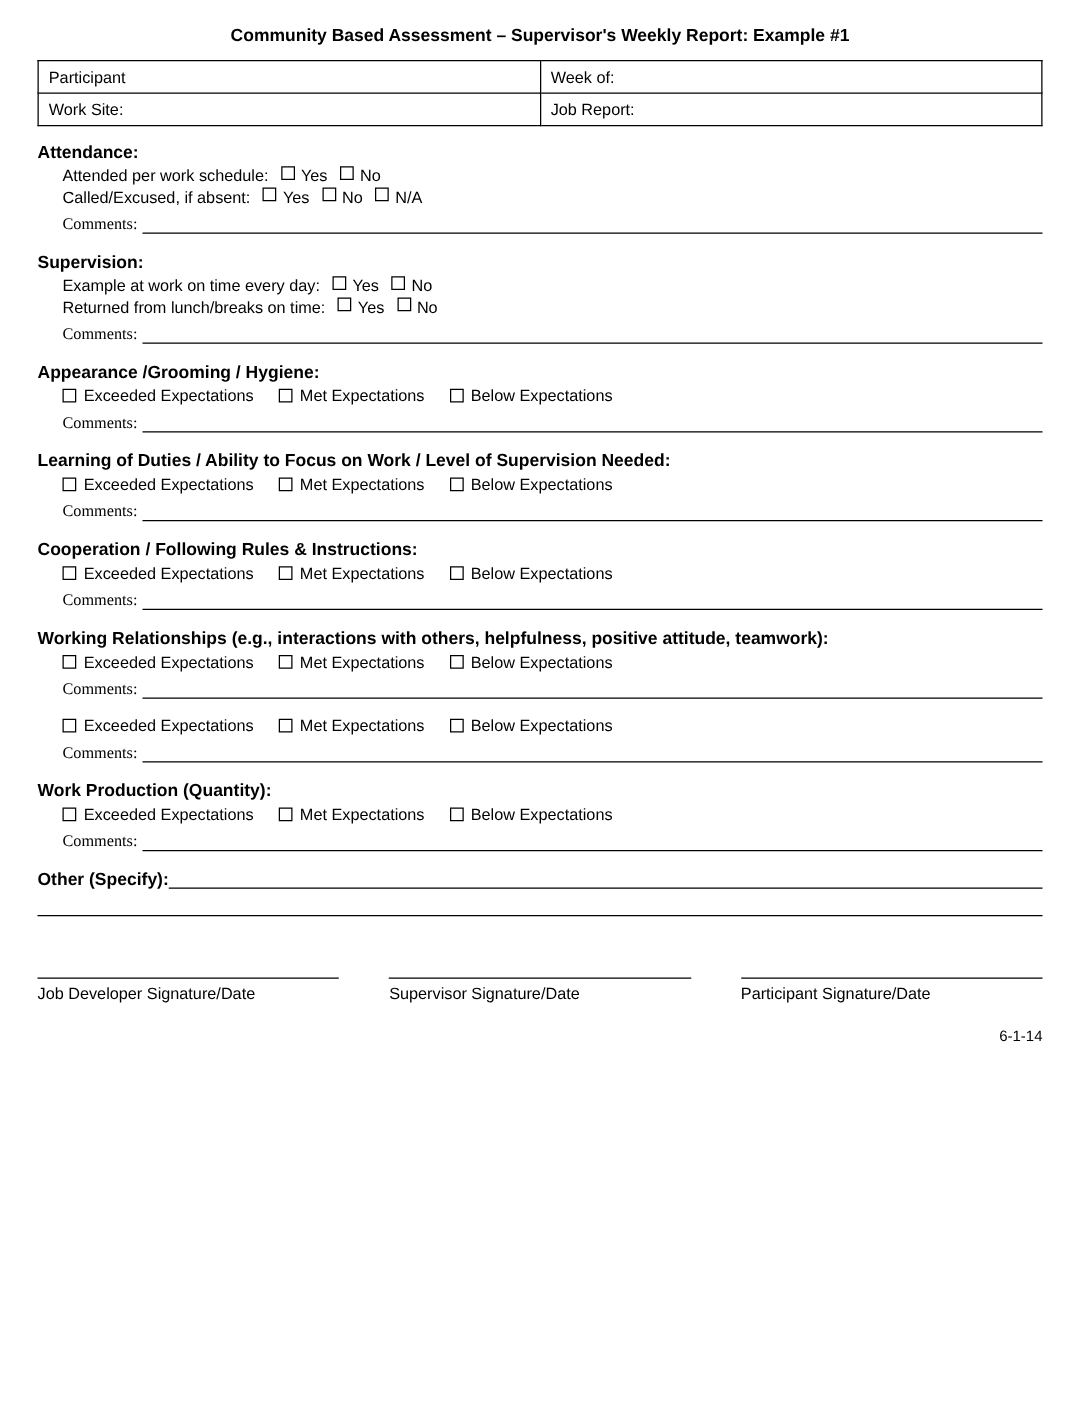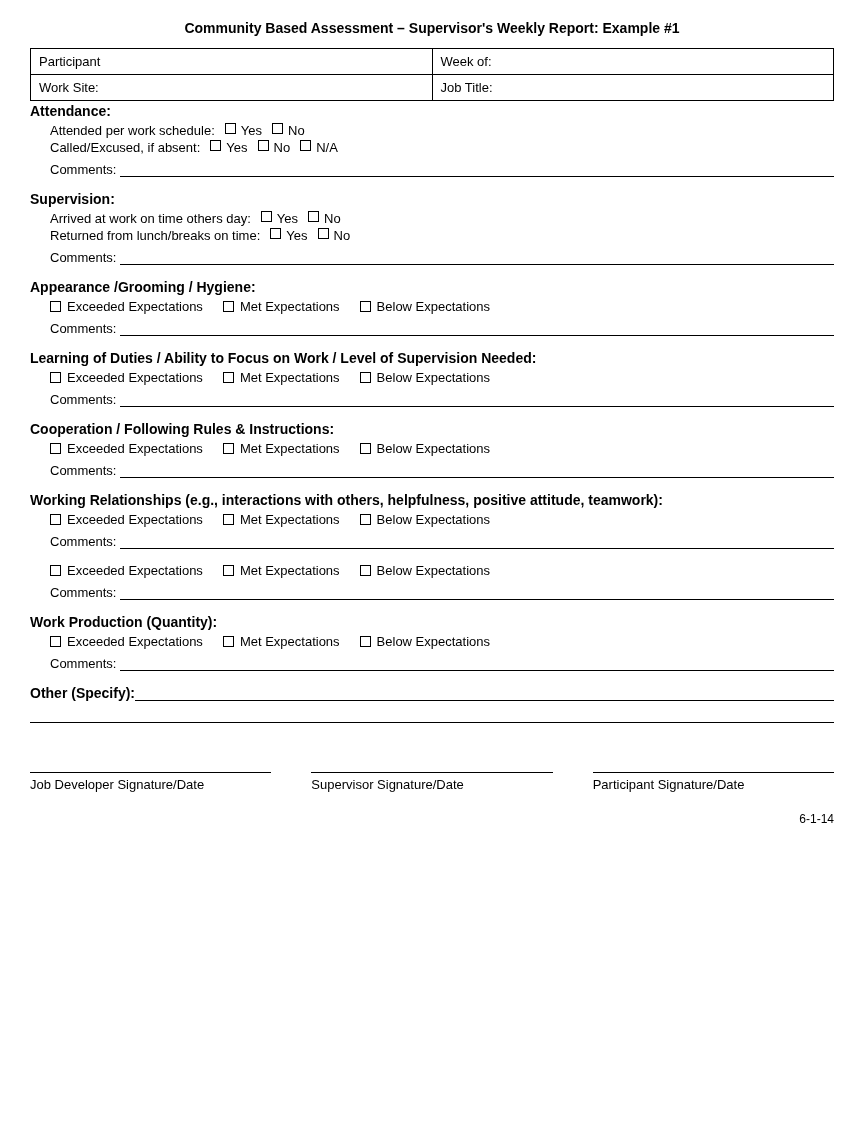--- a/index.html
+++ b/index.html
@@ -21,7 +21,7 @@
     .header-table {
       width: 100%;
       border-collapse: collapse;
-      margin-bottom: 2px;
+      margin-bottom: 12px;
     }
     .header-table td {
       border: 1px solid #000;

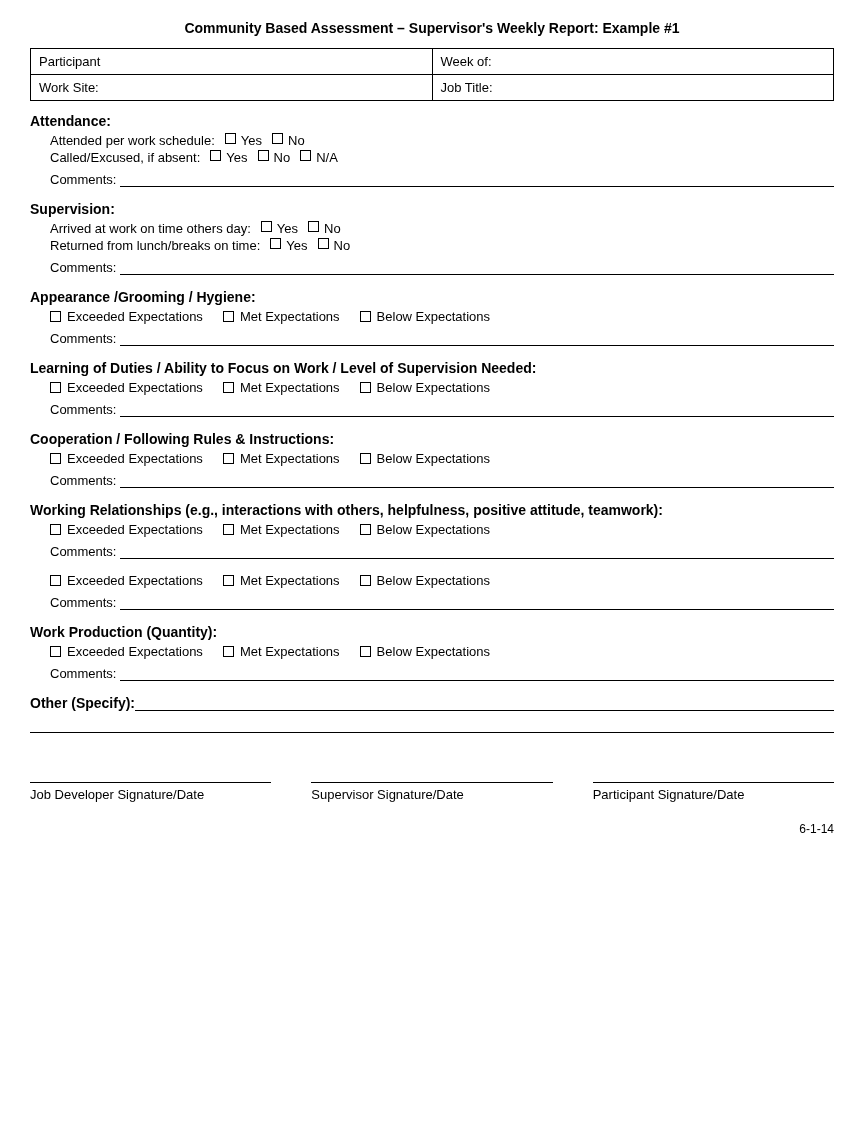--- a/index.html
+++ b/index.html
@@ -159,7 +159,7 @@
   </tr>
   <tr>
     <td class="left-col">Work Site:</td>
-    <td class="right-col">Job Title:</td>
+    <td class="right-col">Job Report:</td>
   </tr>
 </tbody>
   </table>

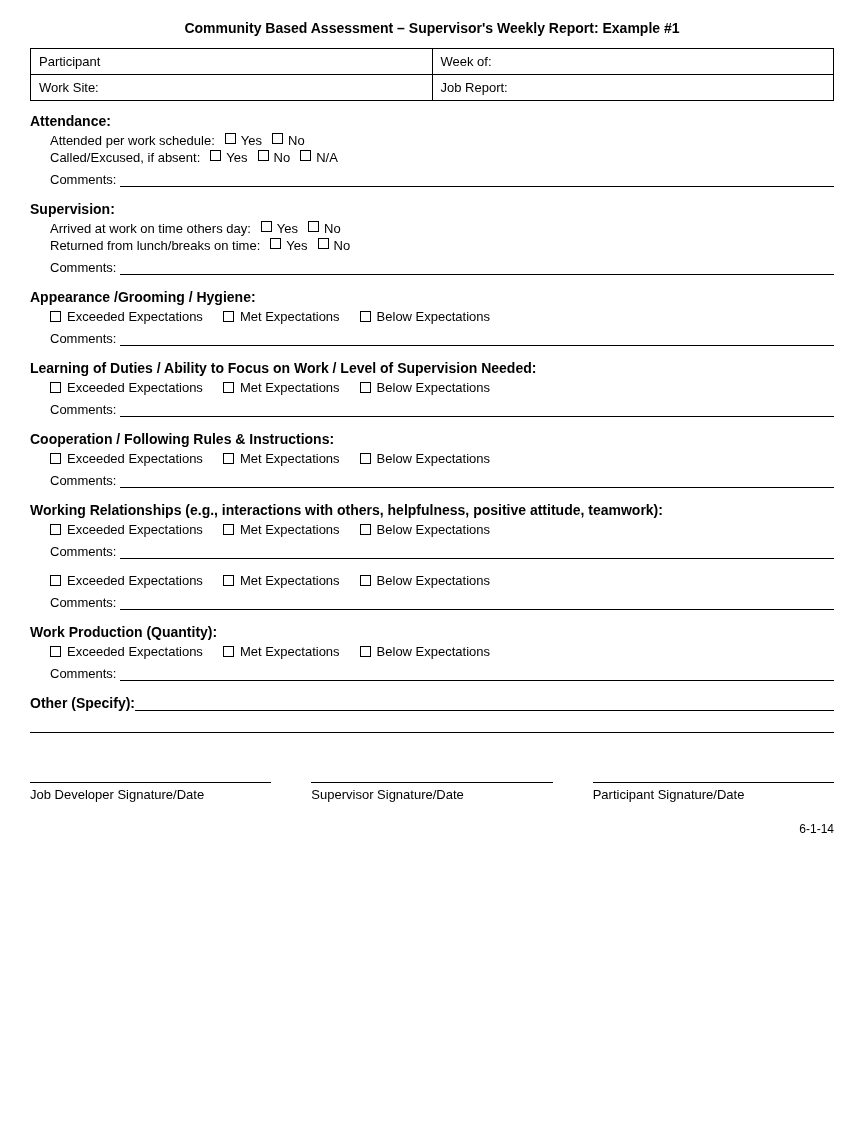--- a/index.html
+++ b/index.html
@@ -68,6 +68,7 @@
       display: flex;
       align-items: flex-end;
       gap: 0;
+      font-family: Liberation Serif, serif;
     }
     .comments-label {
       white-space: nowrap;

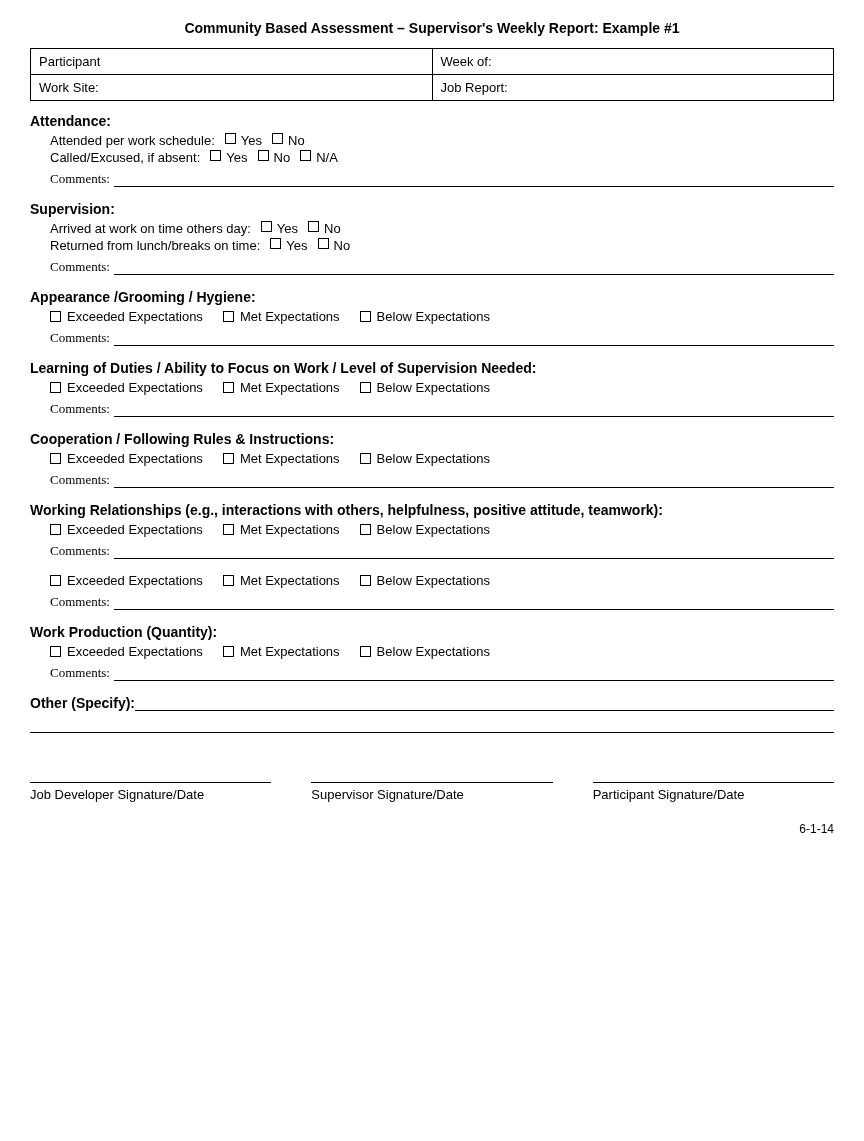--- a/index.html
+++ b/index.html
@@ -202,7 +202,7 @@
 <div class="section">
   <div class="section-title">Supervision:</div>
   <div class="section-row">
-    <span>Arrived at work on time others day:</span>
+    <span>Example at work on time every day:</span>
     <span class="checkbox-group">
       <span class="checkbox-box"></span>
       <span>Yes</span>

